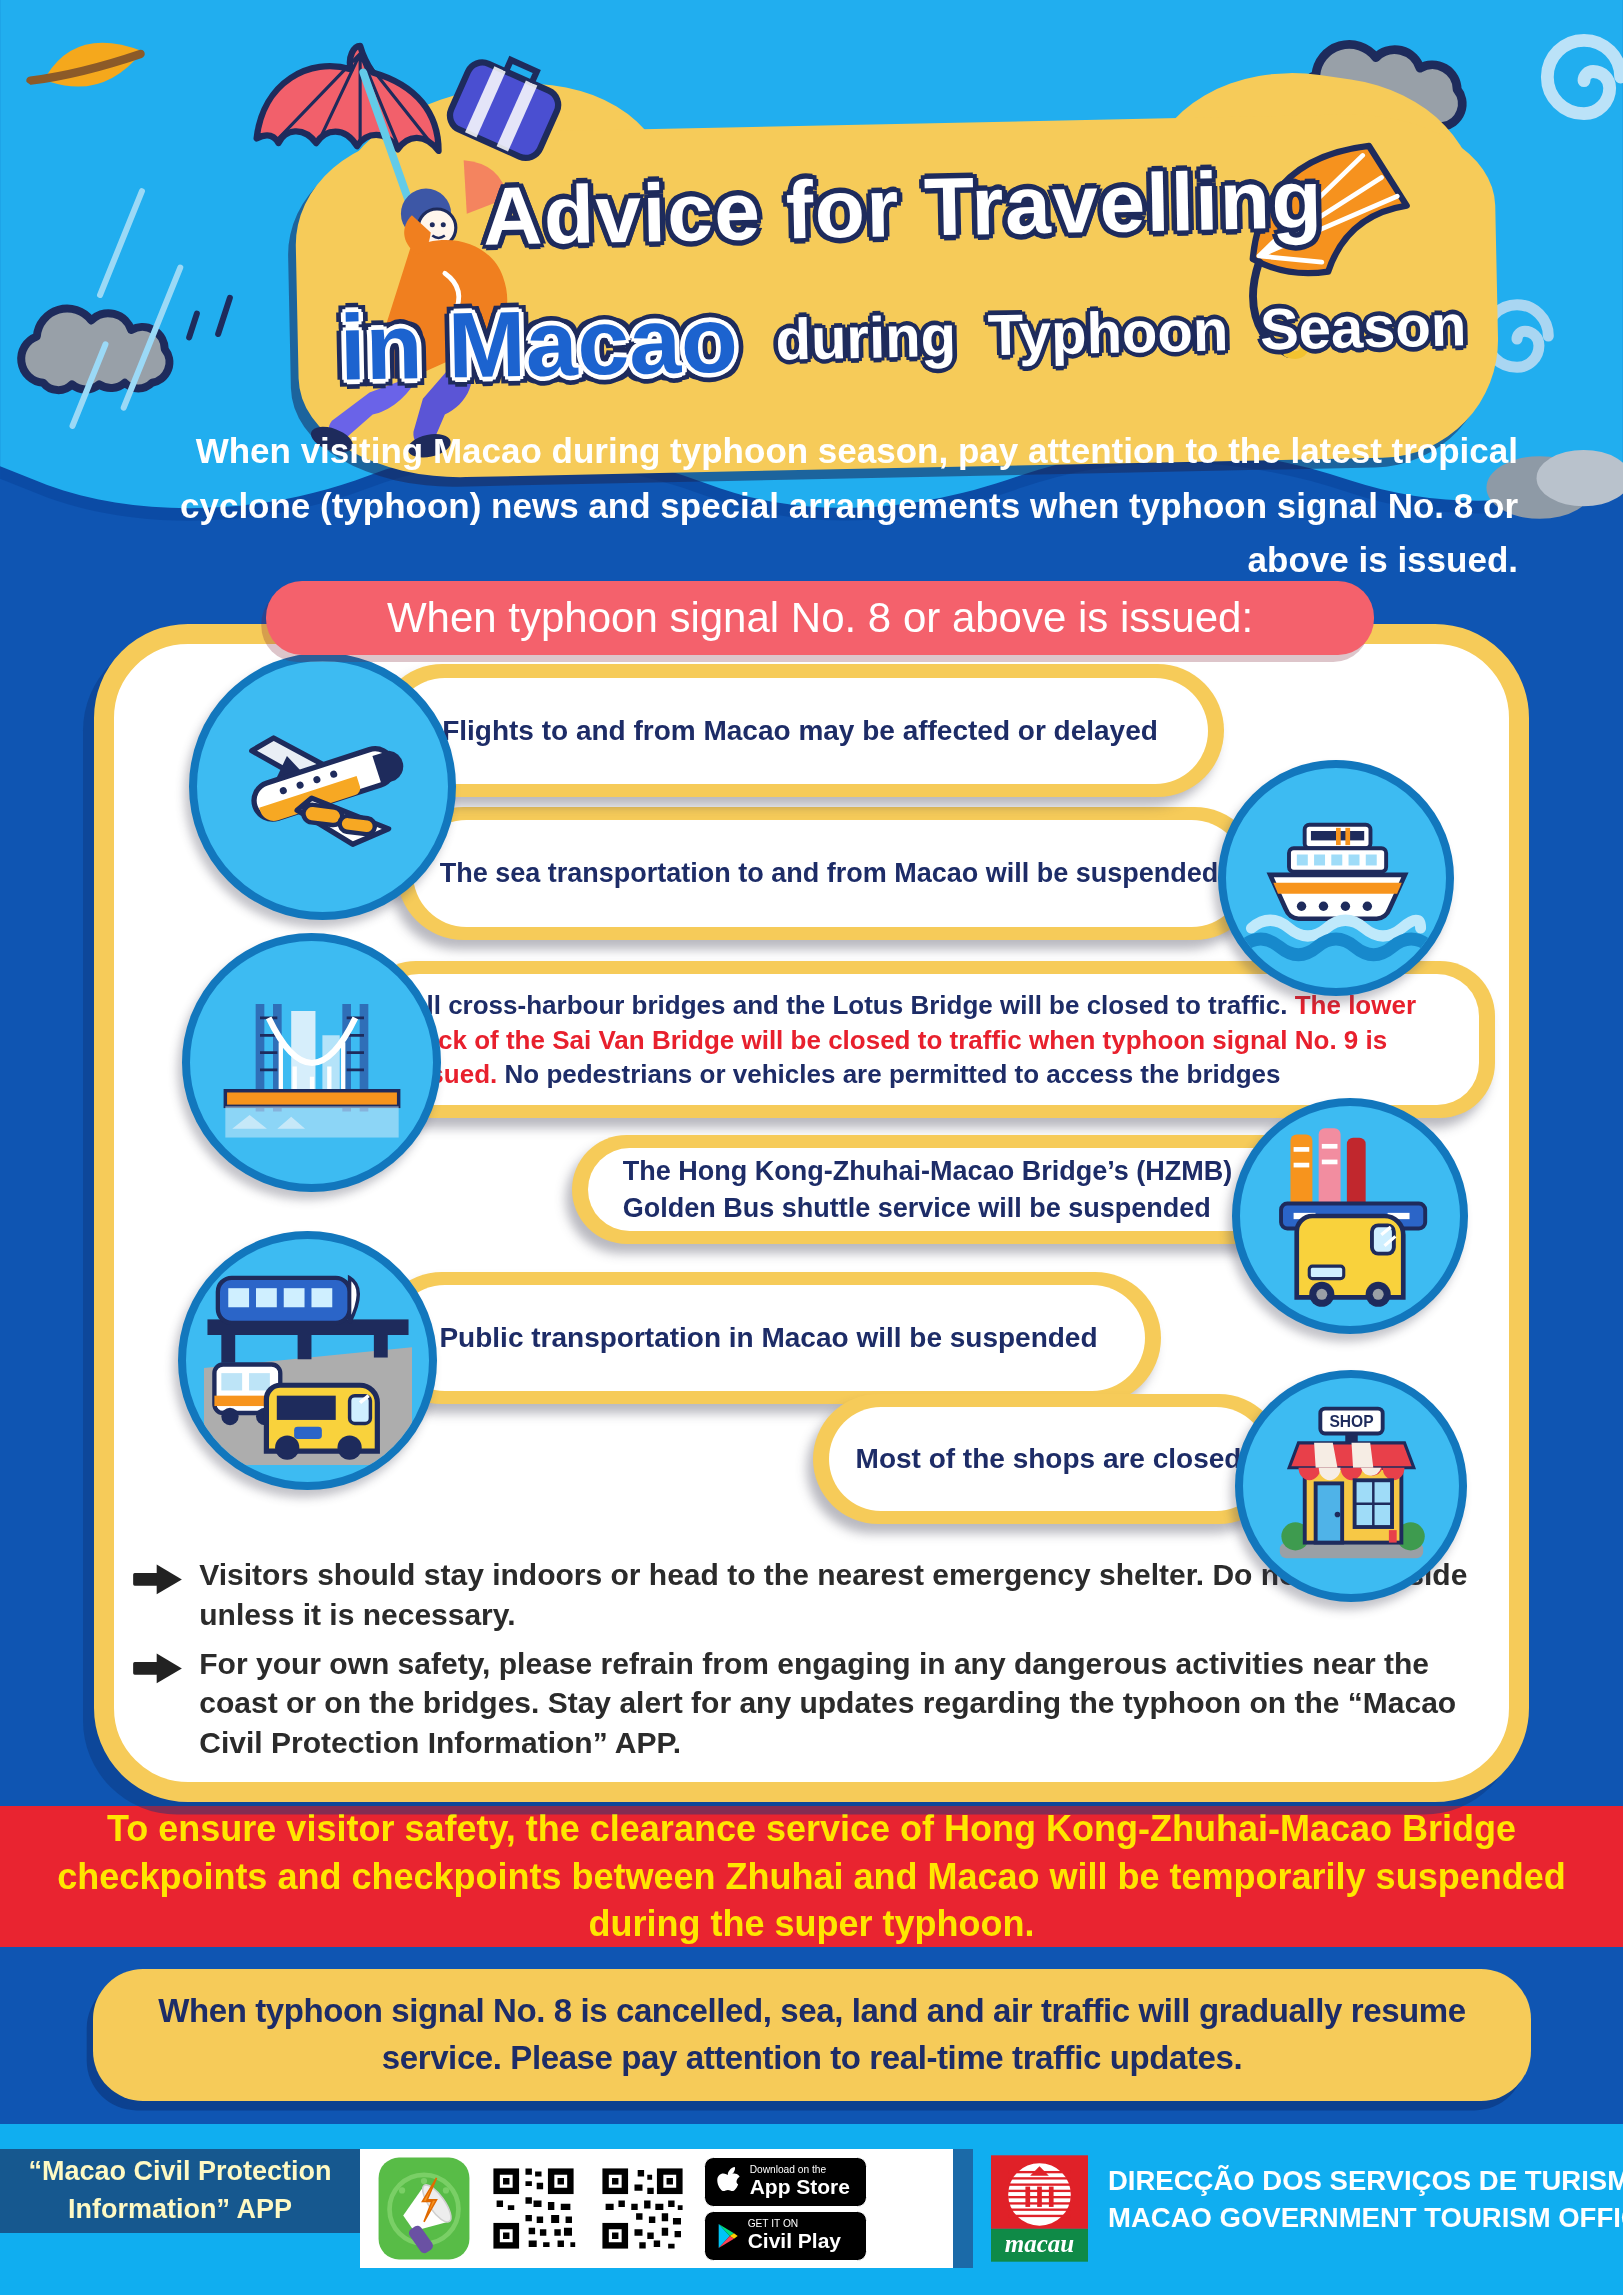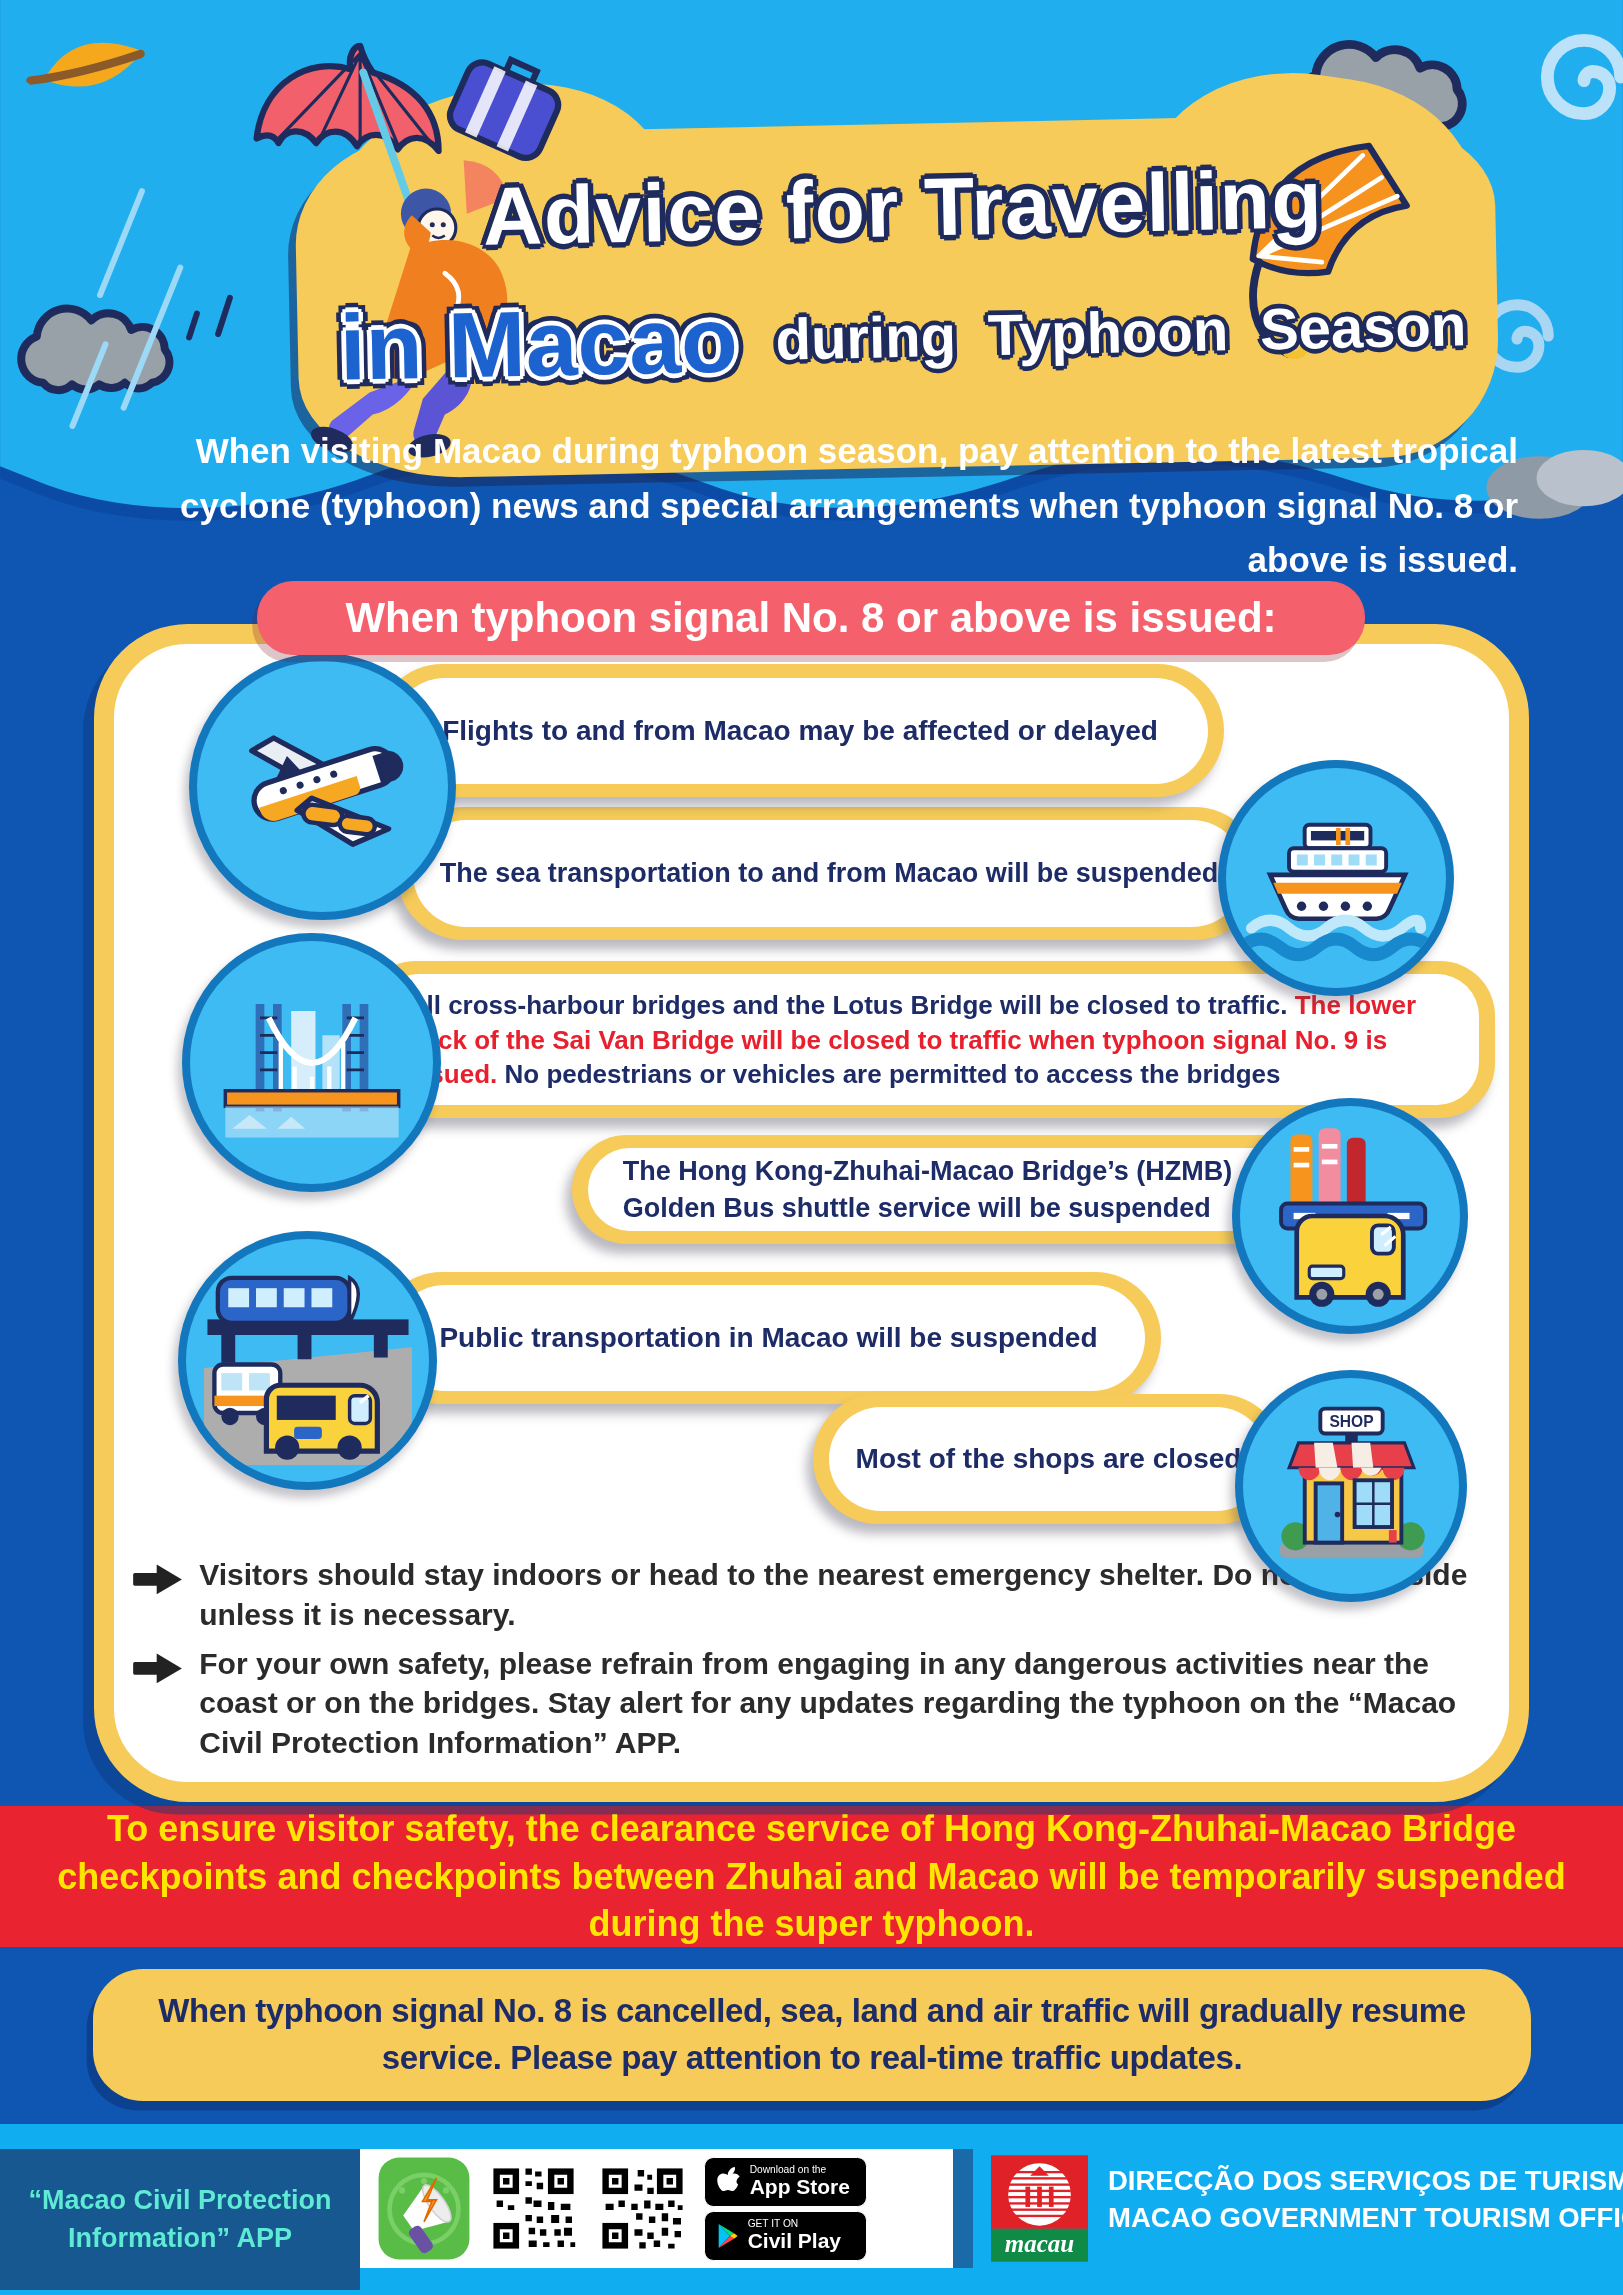--- a/index.html
+++ b/index.html
@@ -33,9 +33,9 @@
   .intro{position:absolute;left:105px;top:424px;width:1413px;z-index:2;text-align:right;
     color:#fff;font-size:35px;font-weight:bold;line-height:1.56;}
   
-  .signal-banner{position:absolute;left:257px;top:581px;width:1108px;height:74px;background:#F4616C;
+  .signal-banner{position:absolute;left:266px;top:581px;width:1108px;height:74px;background:#F4616C;
     border-radius:36px;z-index:5;display:flex;align-items:center;justify-content:center;
-    color:#fff;font-size:42px;font-weight:bold;box-shadow:-4.7px 7px 0 rgba(120,25,45,.25);}
+    color:#fff;font-size:42px;font-weight:normal;box-shadow:-4.7px 7px 0 rgba(120,25,45,.25);}
   
   .panel{position:absolute;left:94px;top:624px;width:1435px;height:1178px;box-sizing:border-box;
     background:#fff;border:20.4px solid #F6CB59;border-radius:94px;z-index:4;

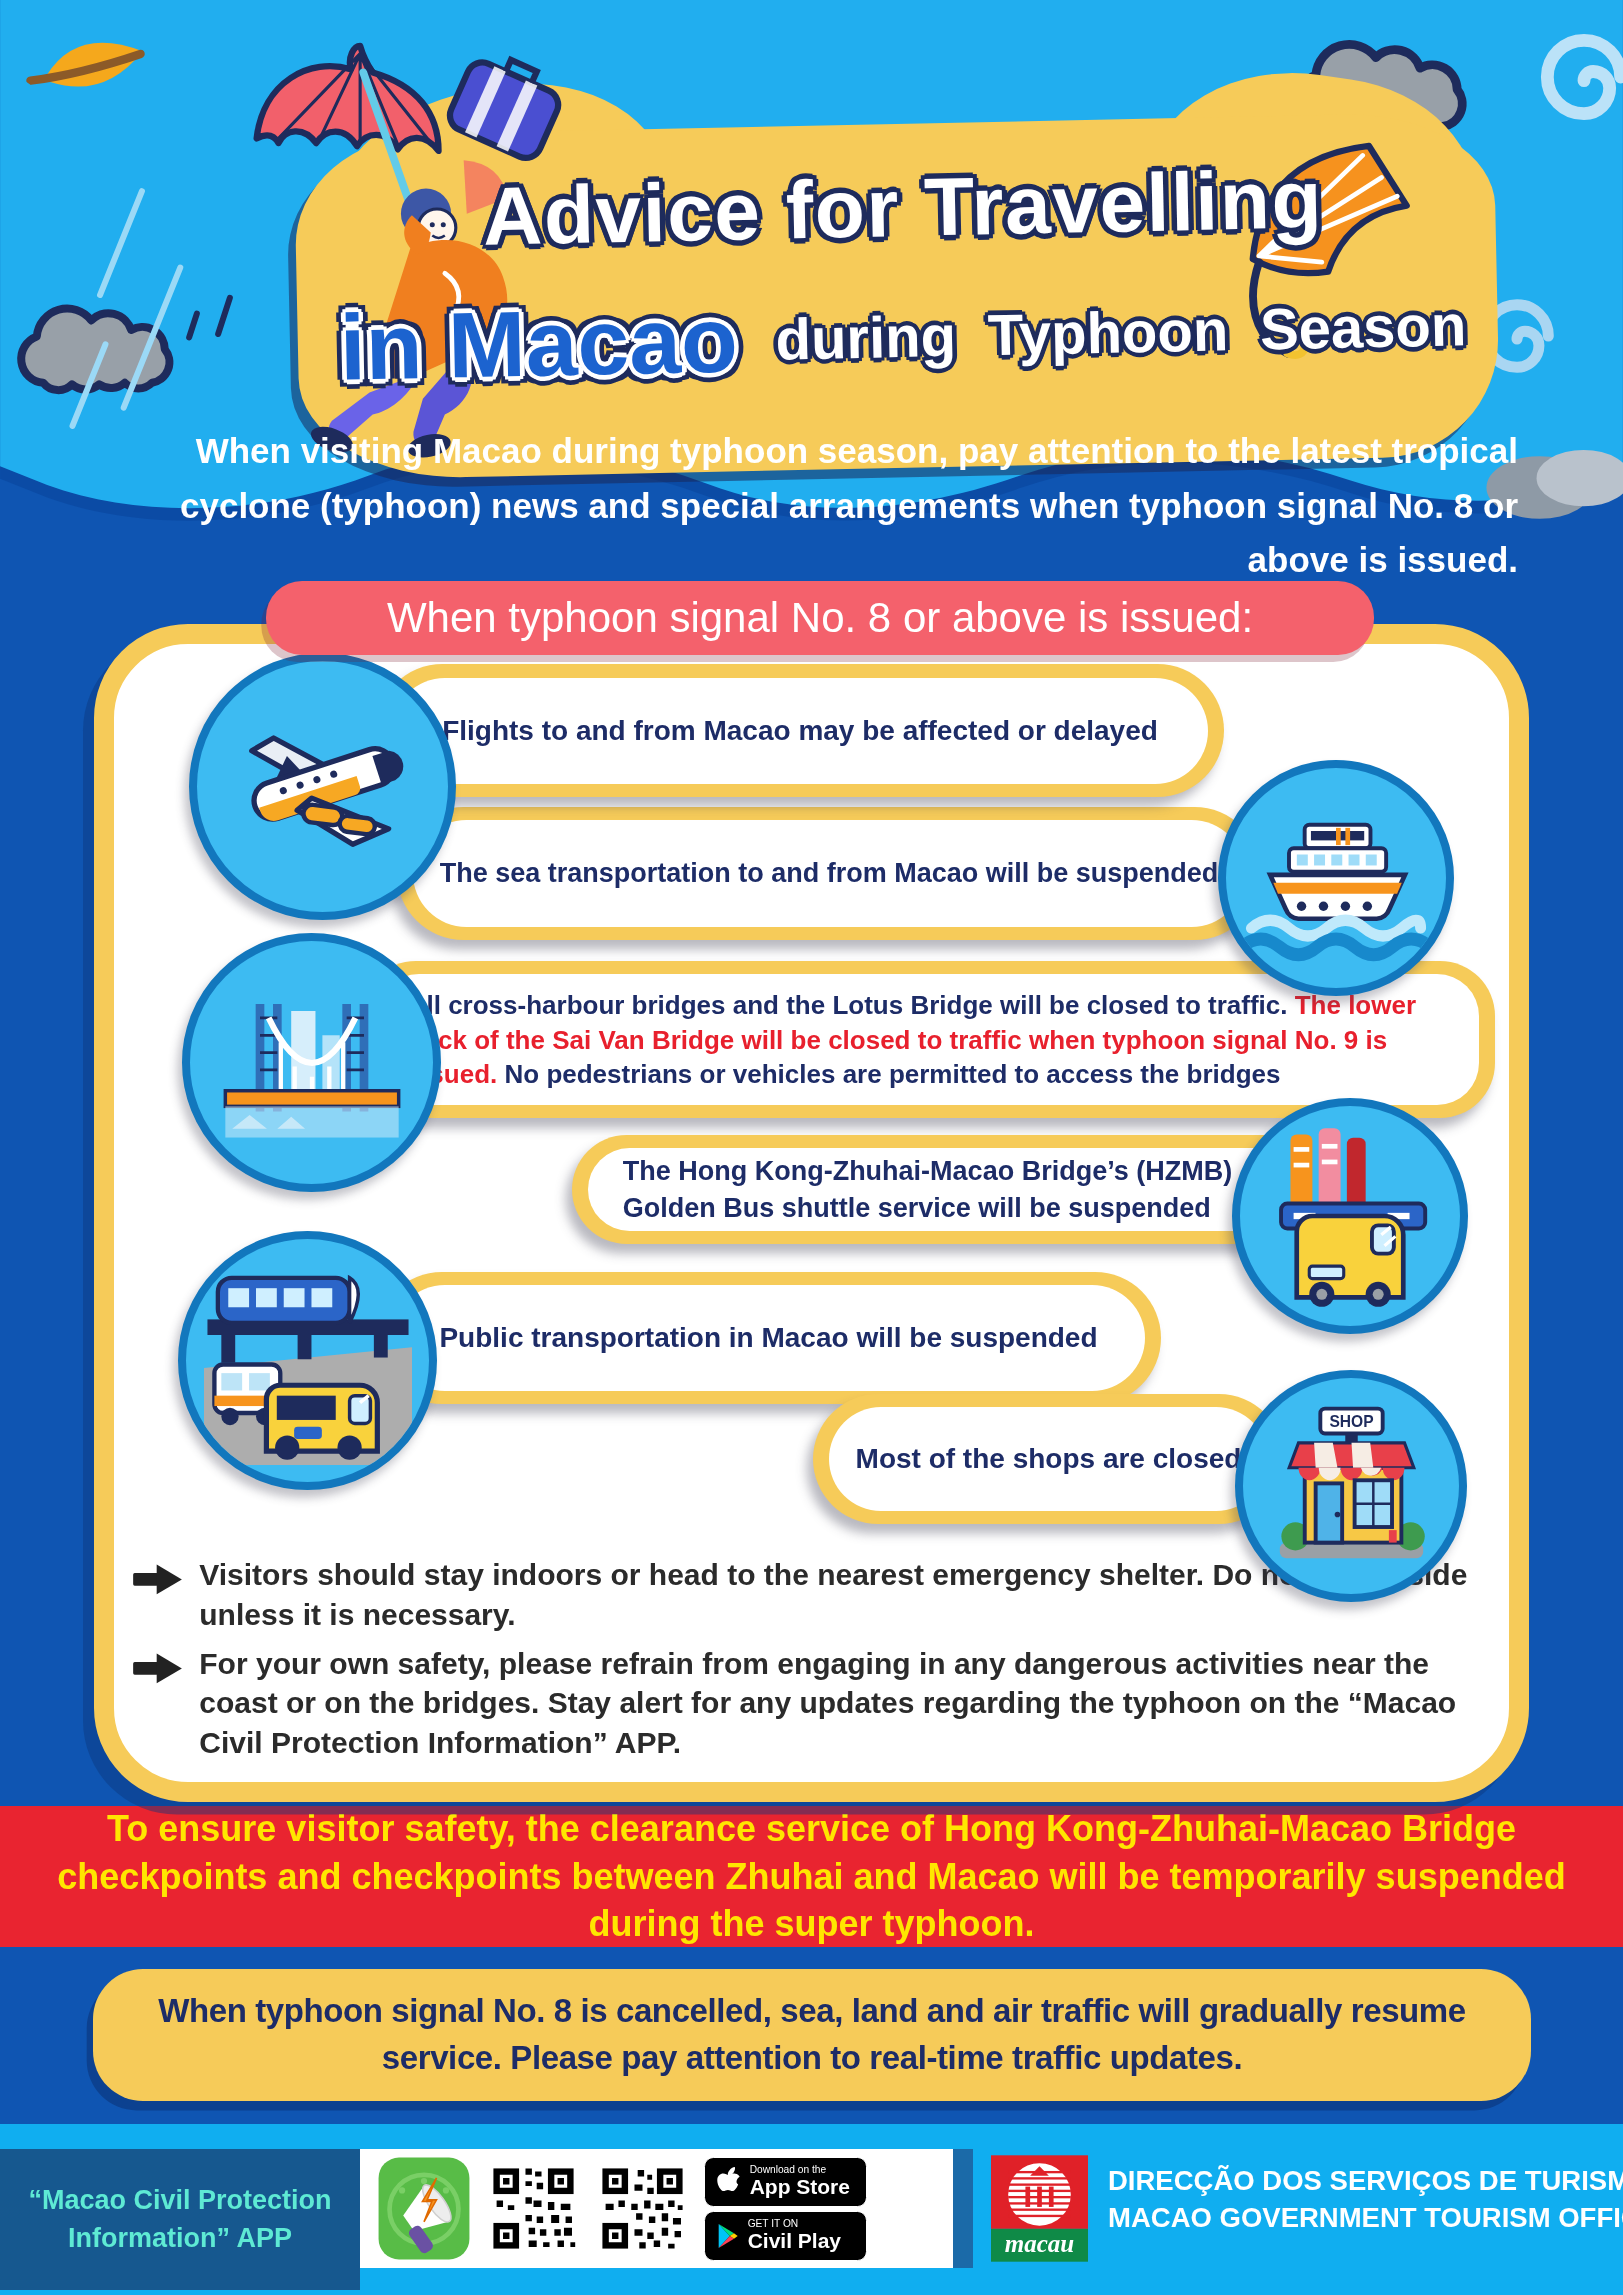--- a/index.html
+++ b/index.html
@@ -61,9 +61,9 @@
     padding:0 33px;box-sizing:border-box;box-shadow:-6.3px 9.4px 0 rgba(10,45,110,.5);}
   
   .footer{position:absolute;left:0;top:2124px;width:1623px;height:172px;background:#10AEF0;z-index:3;}
-  .app-box{position:absolute;left:0;top:25px;width:360px;height:141px;background:#16588F;
+  .app-box{position:absolute;left:0;top:25px;width:360px;height:84px;background:#16588F;
     display:flex;align-items:center;justify-content:center;text-align:center;
-    color:#5eead4;font-size:27px;font-weight:bold;line-height:1.4;padding:0 20.4px;box-sizing:border-box;}
+    color:#fef9c3;font-size:27px;font-weight:bold;line-height:1.4;padding:0 20.4px;box-sizing:border-box;}
   .media-box{position:absolute;left:360px;top:25px;width:594px;height:119px;background:#fff;
     display:flex;align-items:center;gap:15.7px;padding:0 17.3px;box-sizing:border-box;}
   .qr{width:93px;height:93px;}

